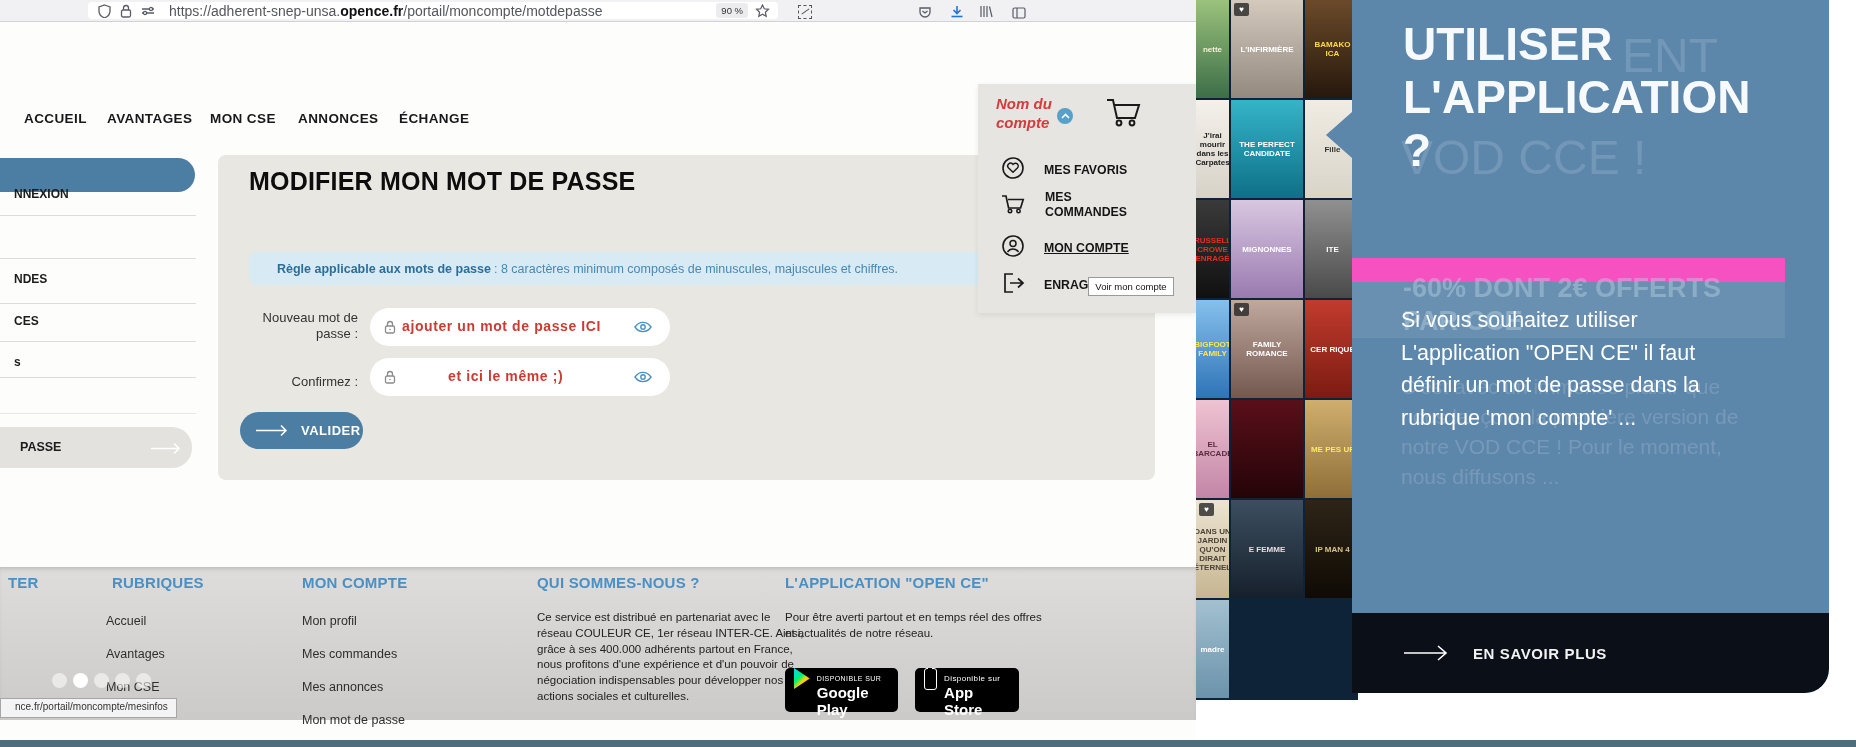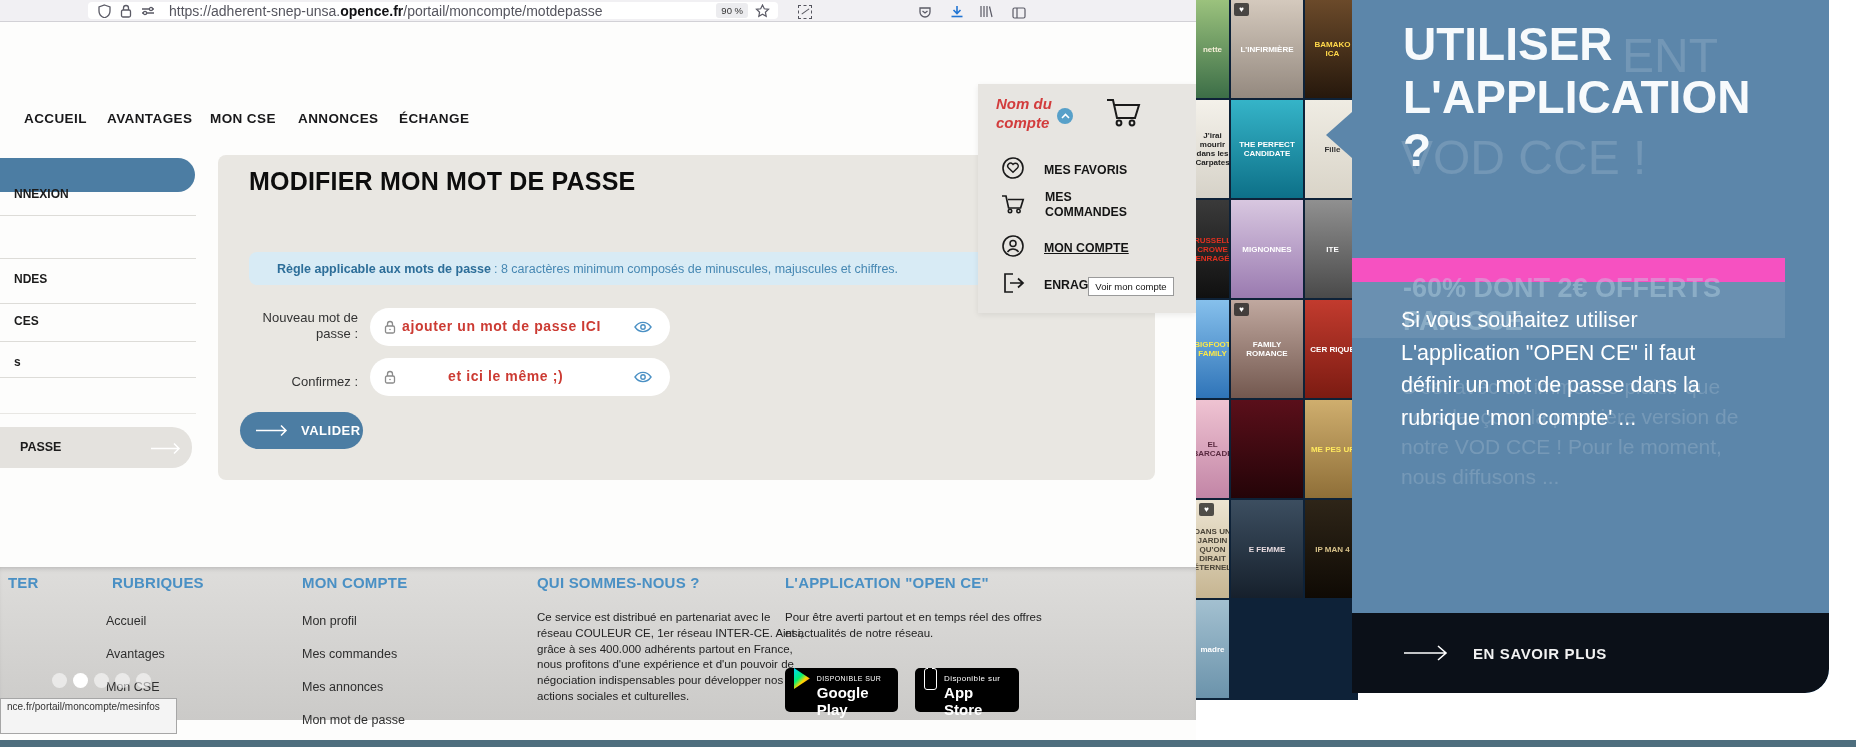--- a/index.html
+++ b/index.html
@@ -76,8 +76,8 @@
          clip-path:polygon(0 0,100% 50%,0 100%)}
   .aphone{width:12px;height:20px;border:1.6px solid #fff;border-radius:3px;position:relative}
   .aphone:before{content:"";position:absolute;left:3px;top:-1px;width:4px;height:1.5px;background:#000}
-  #statusbar{position:absolute;left:0;top:131px;width:177px;height:36px;background:#f4f4f4;border:1px solid #a6a6a6;
-             box-sizing:border-box;font-size:10px;color:#333;line-height:16px;padding-left:6px;white-space:nowrap;overflow:hidden}
+  #statusbar{position:absolute;left:0;top:131px;width:177px;height:20px;background:#f4f4f4;border:1px solid #a6a6a6;
+             box-sizing:border-box;font-size:10px;color:#333;line-height:16px;padding-left:14px;white-space:nowrap;overflow:hidden}
 
   
   #posters{left:1196px;top:0;width:162px;height:700px;background:#0e2238;display:grid;

